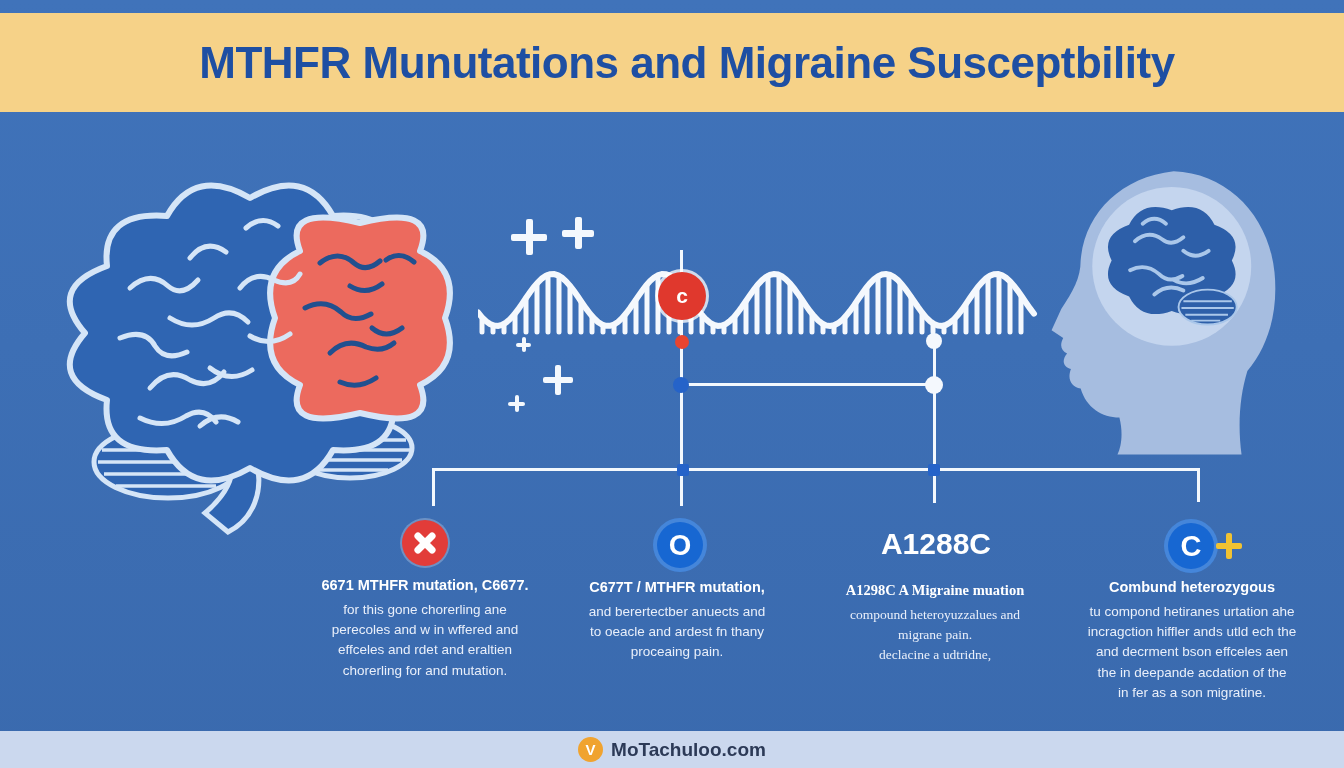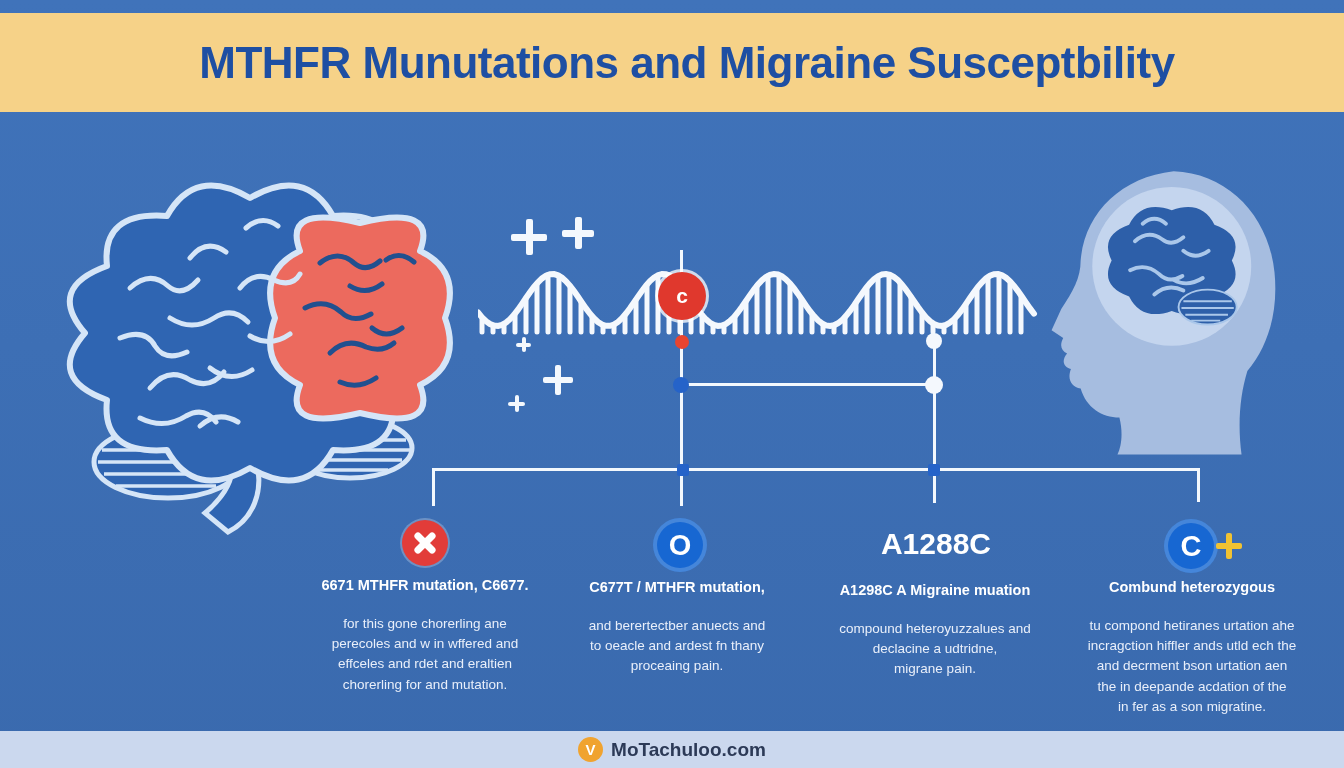--- a/index.html
+++ b/index.html
@@ -38,7 +38,7 @@
   .gene-label{position:absolute;left:836px;top:527px;width:200px;text-align:center;color:#fff;font-weight:bold;font-size:30px;}
   
   .col{position:absolute;text-align:center;color:#e9effa;font-size:13.5px;line-height:1.5;}
-  .col .heading{font-weight:bold;color:#fff;font-size:14.5px;margin-bottom:17px;text-align:center;}
+  .col .heading{font-weight:bold;color:#fff;font-size:14.5px;margin-bottom:3px;text-align:center;}
 </style>
 </head>
 <body>

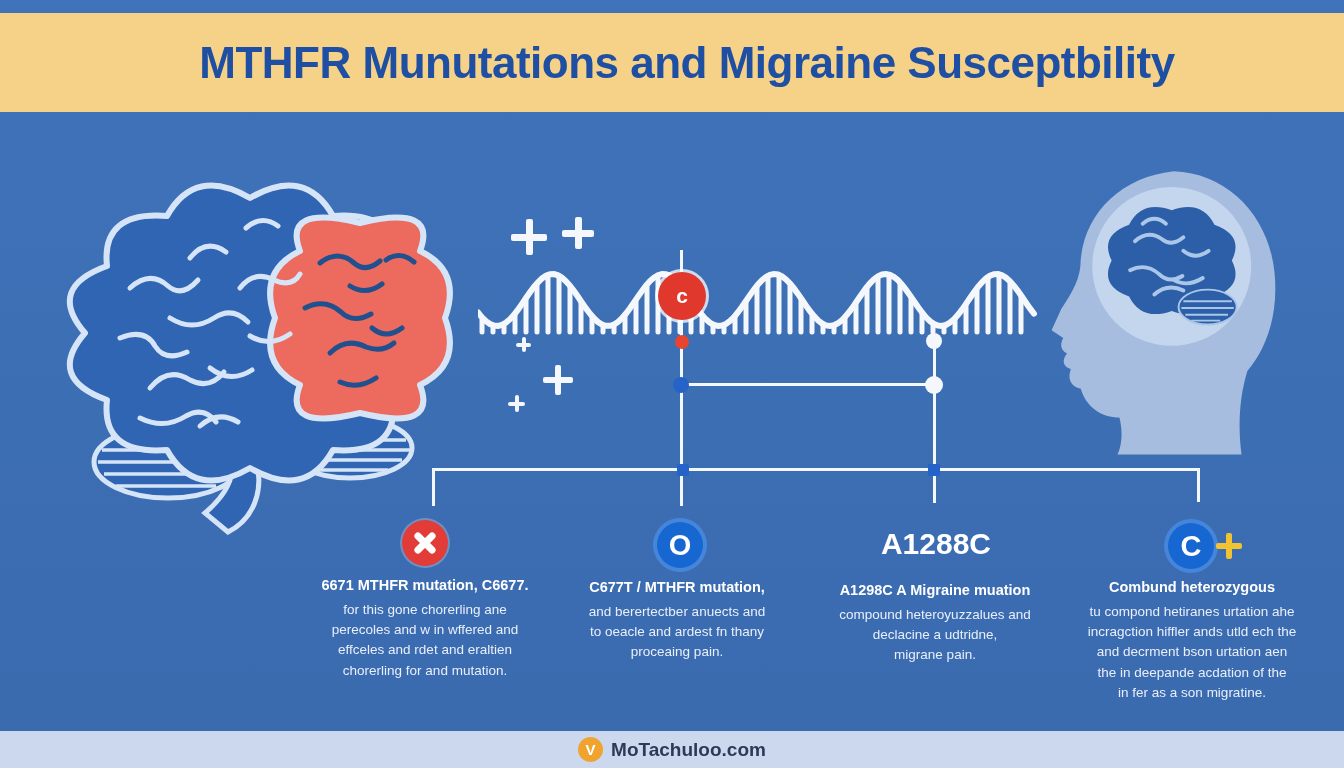--- a/index.html
+++ b/index.html
@@ -170,7 +170,7 @@
         <div>proceaing pain.</div>
       </div>
   </div>
-  <div class="col" style="left:810px;top:580px;width:250px;">
+  <div class="col" style="left:810px;top:580px;width:250px;font-family:Liberation Serif, serif;">
     <div class="heading">A1298C A Migraine muation</div>
     <div>
         <div>compound heteroyuzzalues and</div>

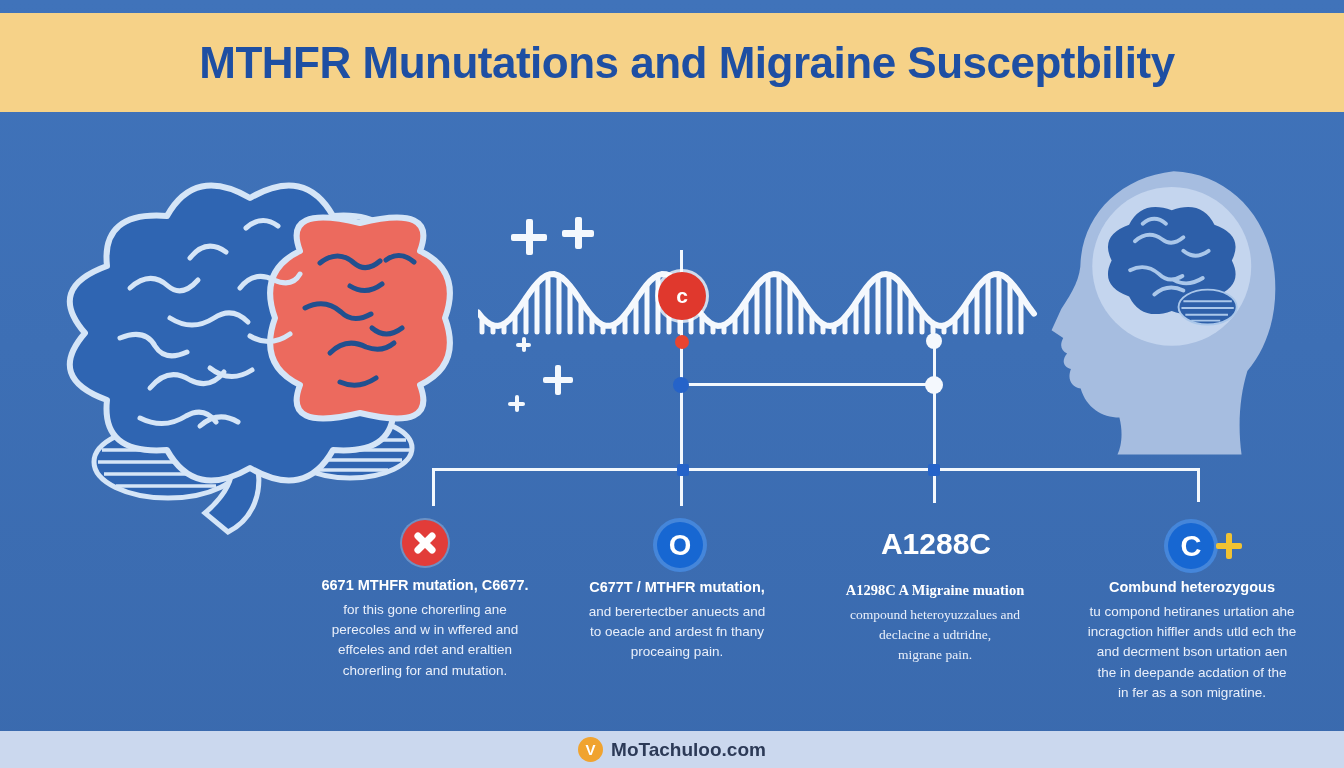--- a/index.html
+++ b/index.html
@@ -174,8 +174,8 @@
     <div class="heading">A1298C A Migraine muation</div>
     <div>
         <div>compound heteroyuzzalues and</div>
+        <div>migrane pain.</div>
         <div>declacine a udtridne,</div>
-        <div>migrane pain.</div>
       </div>
   </div>
   <div class="col" style="left:1058px;top:577px;width:268px;">

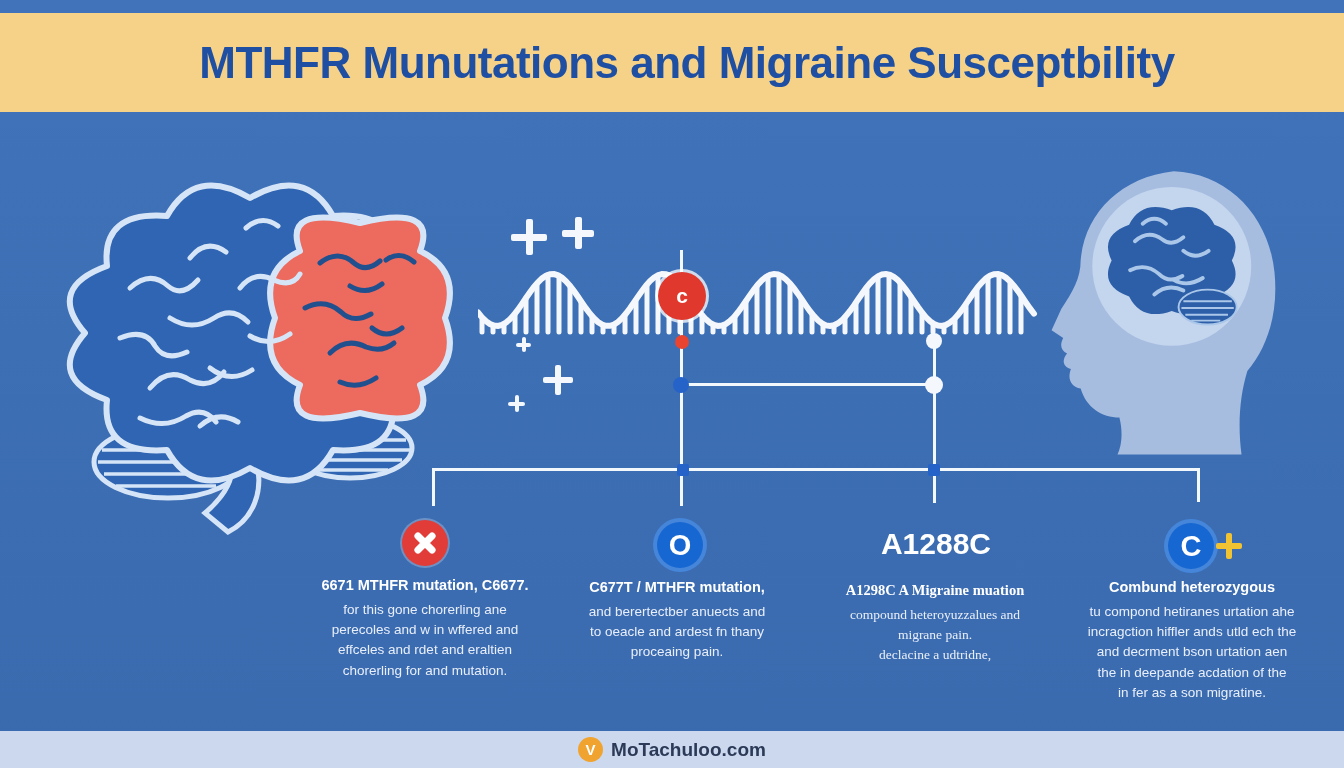--- a/index.html
+++ b/index.html
@@ -183,7 +183,7 @@
     <div>
         <div>tu compond hetiranes urtation ahe</div>
         <div>incragction hiffler ands utld ech the</div>
-        <div>and decrment bson urtation aen</div>
+        <div>and decrment bson effceles aen</div>
         <div>the in deepande acdation of the</div>
         <div>in fer as a son migratine.</div>
       </div>

